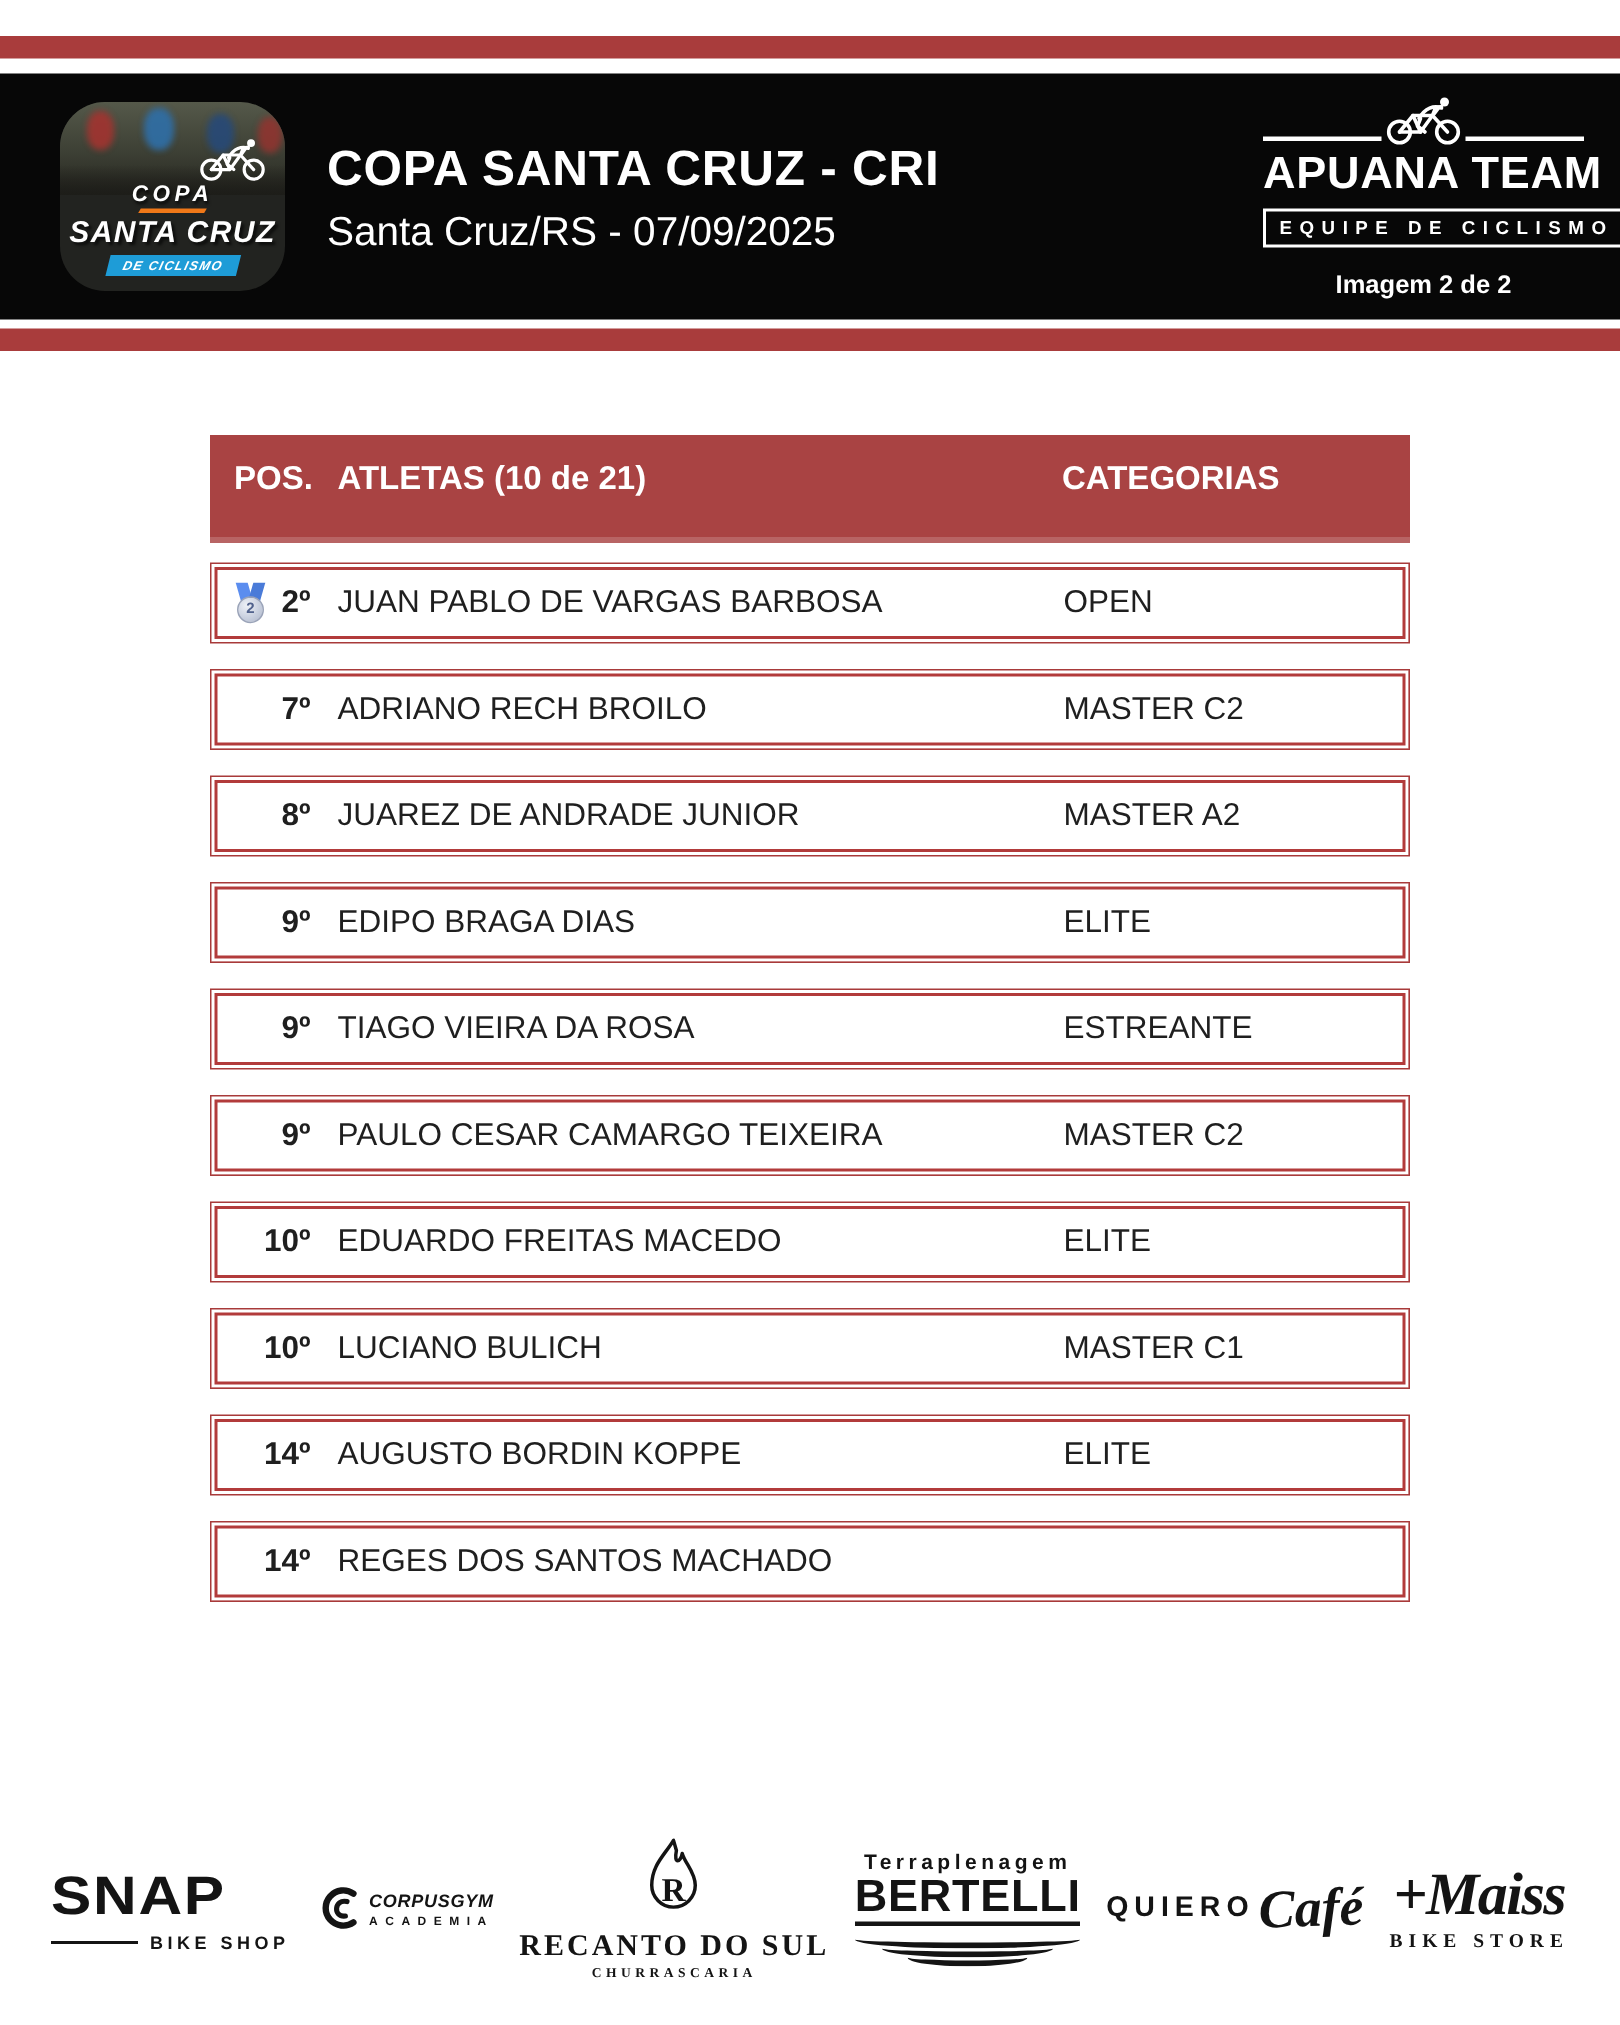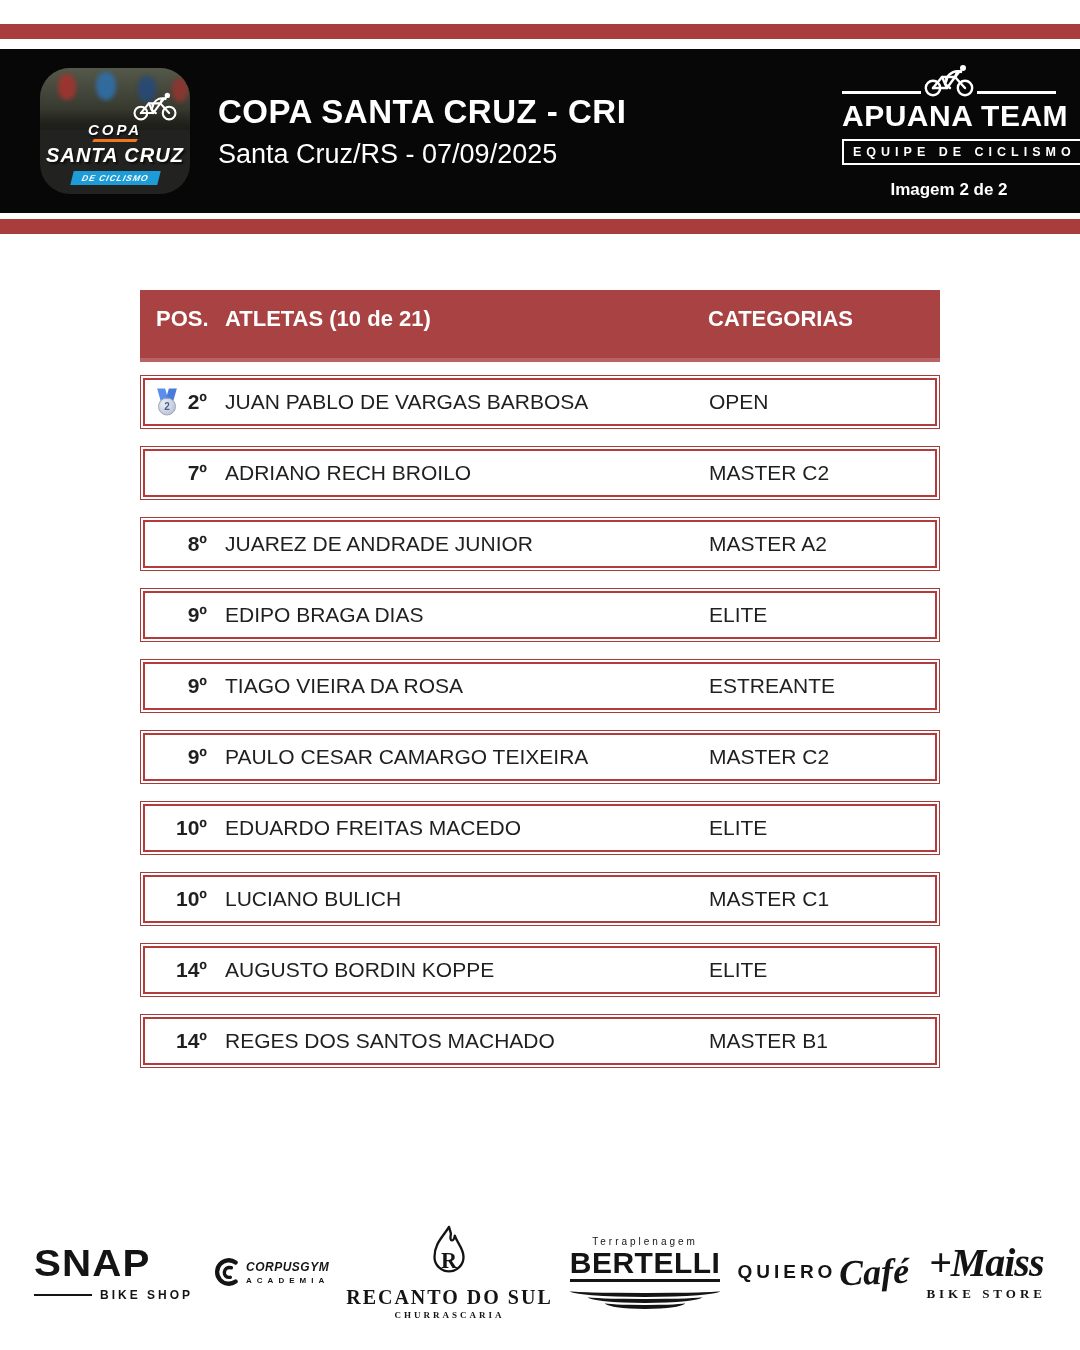--- a/index.html
+++ b/index.html
@@ -242,7 +242,6 @@
 
       <span class="cell pos">14º</span>
       <span class="cell nm">REGES DOS SANTOS MACHADO</span>
-      <span class="cell cat">MASTER B1</span>
     </div>
   </div>
   </div>

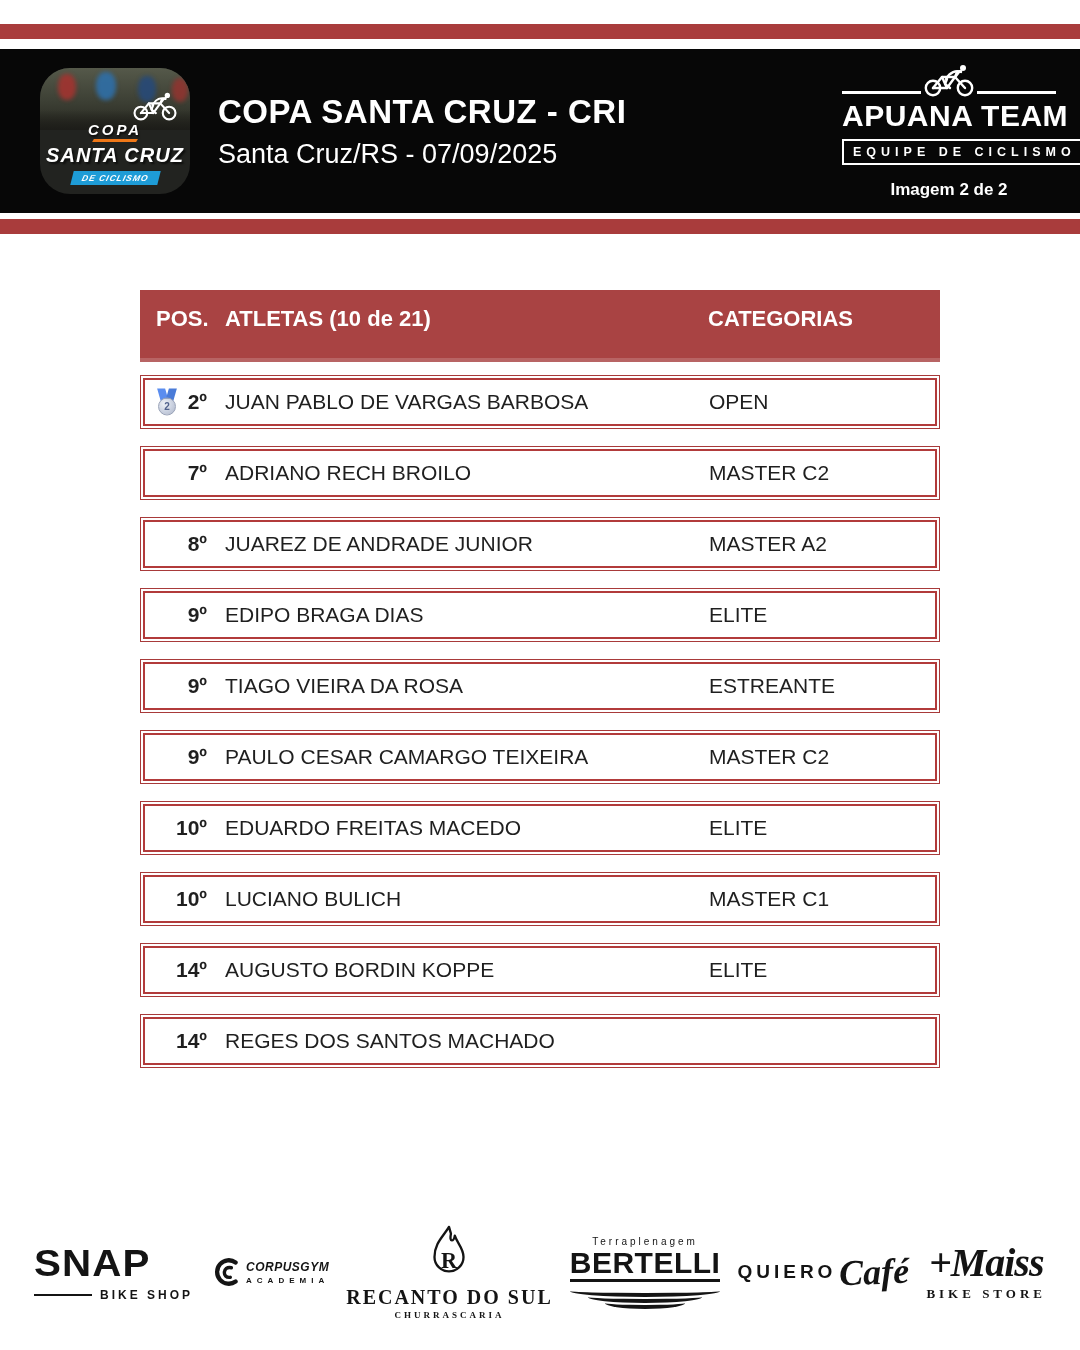--- a/index.html
+++ b/index.html
@@ -83,7 +83,7 @@
   .recanto-name{font-family:"Liberation Serif",serif;font-size:20px;letter-spacing:2px;font-weight:600;margin-top:2px;white-space:nowrap;}
   .recanto-sub{font-family:"Liberation Serif",serif;font-size:9px;font-weight:700;letter-spacing:3px;margin-top:1px;}
   .bertelli{text-align:center;}
-  .bert-top{font-size:10px;font-weight:400;letter-spacing:3px;}
+  .bert-top{font-size:14px;font-weight:700;letter-spacing:3px;}
   .bert-name{font-size:30px;font-weight:900;letter-spacing:.5px;border-bottom:3px solid #141414;line-height:32px;}
   .roads{display:flex;flex-direction:column;align-items:center;margin-top:3px;}
   .roads i{display:block;border-bottom:4px solid #141414;border-radius:50%;height:8px;}

